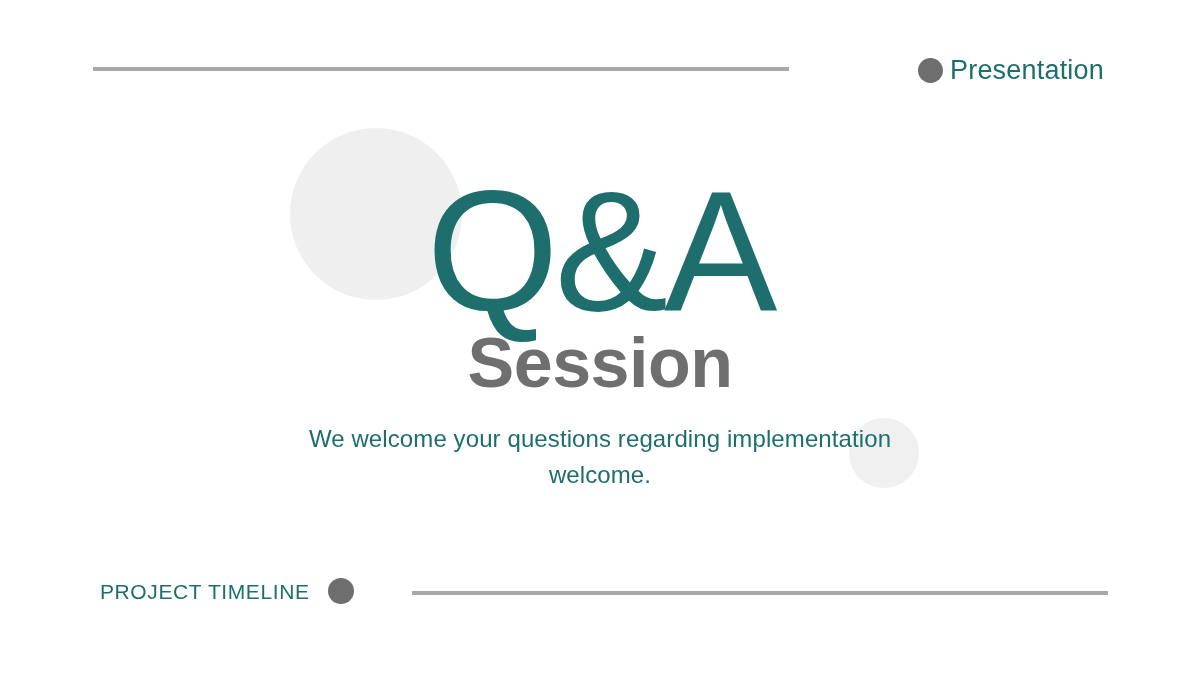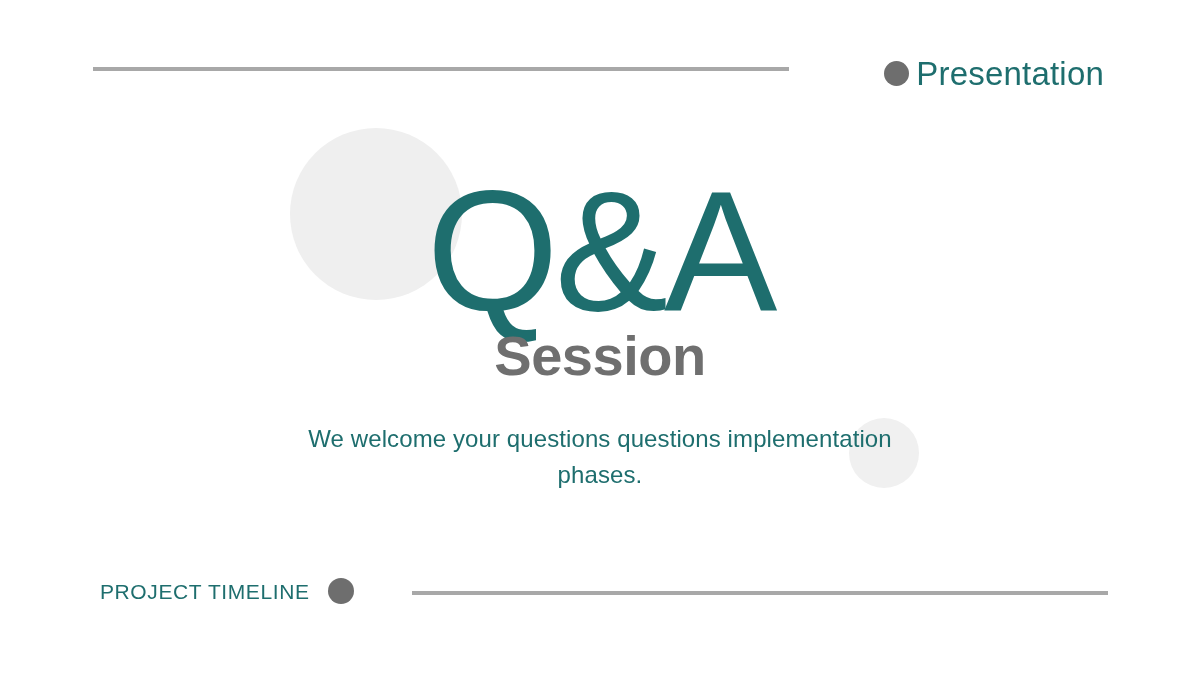--- a/index.html
+++ b/index.html
@@ -75,7 +75,7 @@
     flex: 0 0 auto;
   }
   .header-text {
-    font-size: 33px;
+    font-size: 27px;
     color: #1e6e6e;
     letter-spacing: 0.2px;
     line-height: 1;

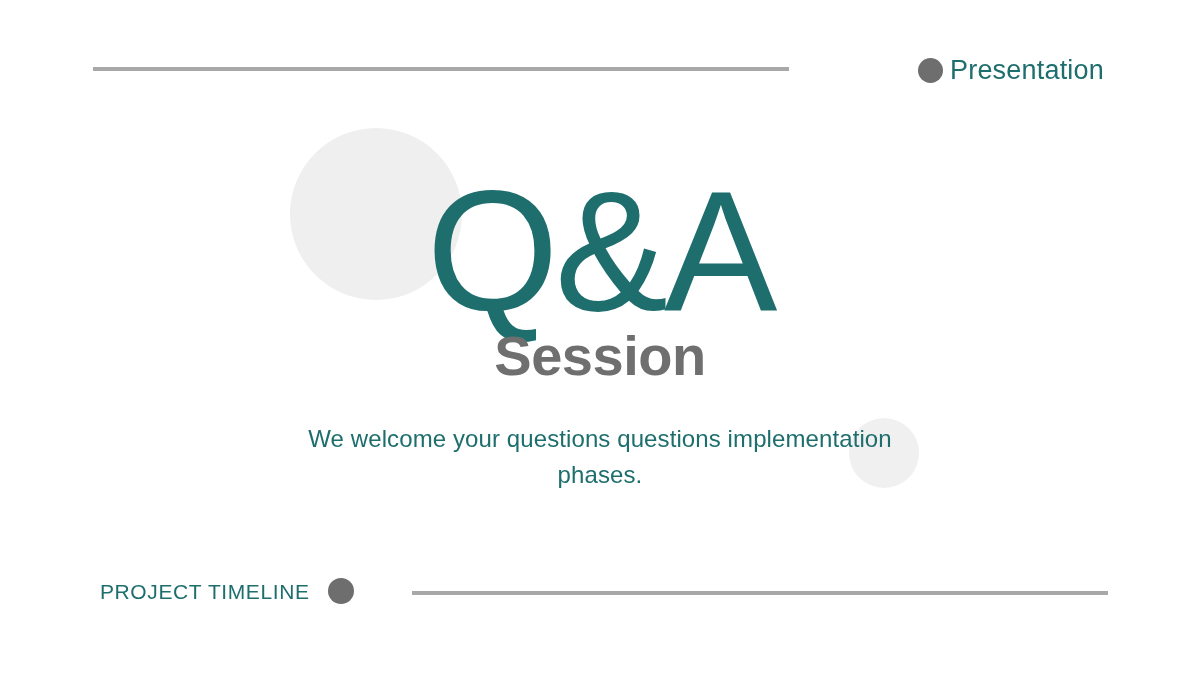--- a/index.html
+++ b/index.html
@@ -108,7 +108,7 @@
     top: 325px;
     width: 1200px;
     text-align: center;
-    font-size: 56px;
+    font-size: 70px;
     font-weight: 700;
     color: #6f6f6f;
     line-height: 1.1;

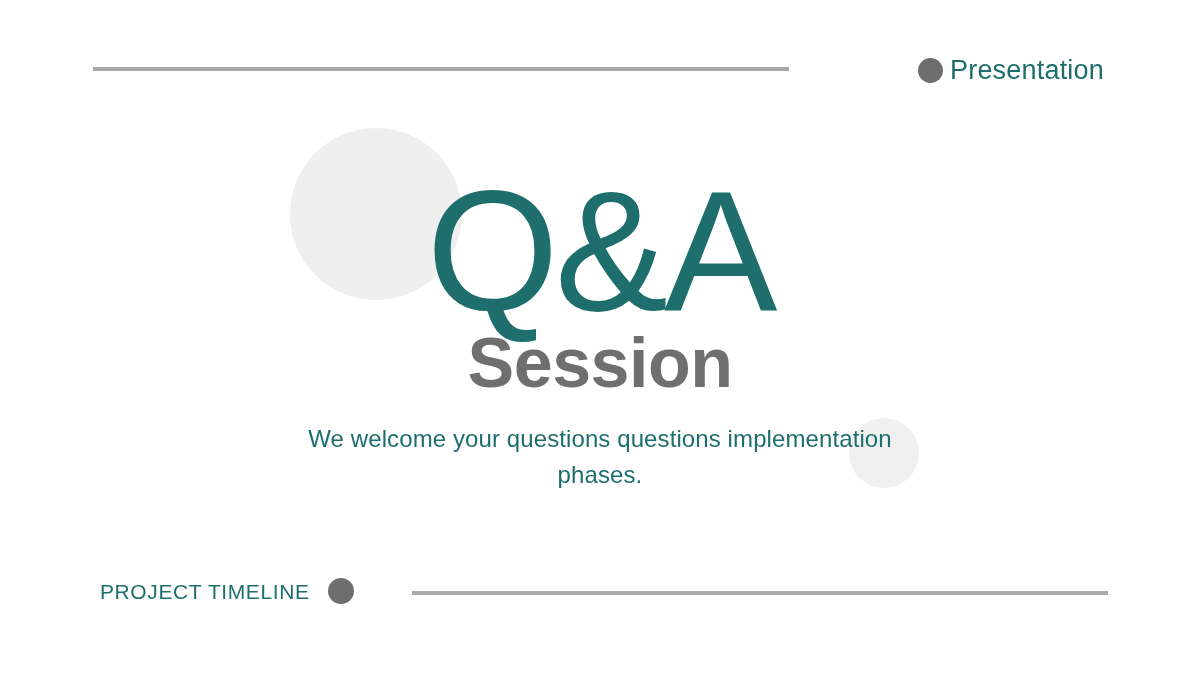--- a/index.html
+++ b/index.html
@@ -169,7 +169,7 @@
   <div class="main-block">
     <div class="title-qa">Q&amp;A</div>
     <div class="title-session">Session</div>
-    <div class="body-text">We welcome your questions questions implementation phases.</div>
+    <div class="body-text">We welcome your questions regarding implementation welcome.</div>
   </div>
 
   <div class="footer-label">

